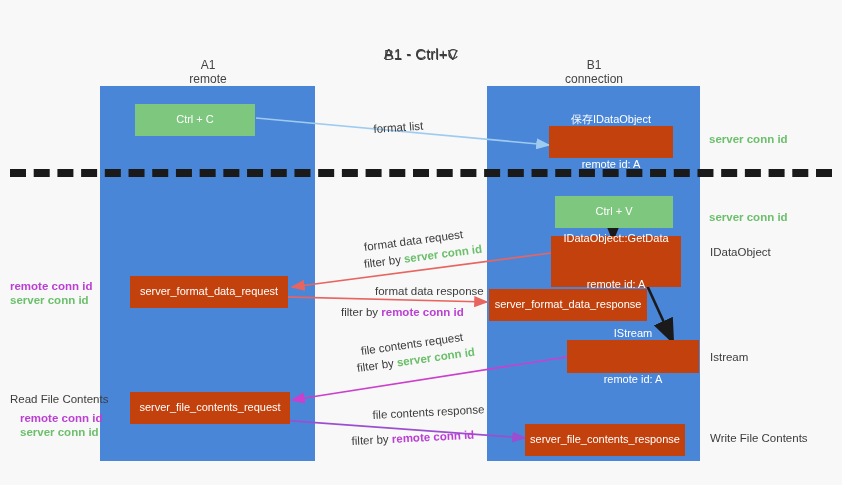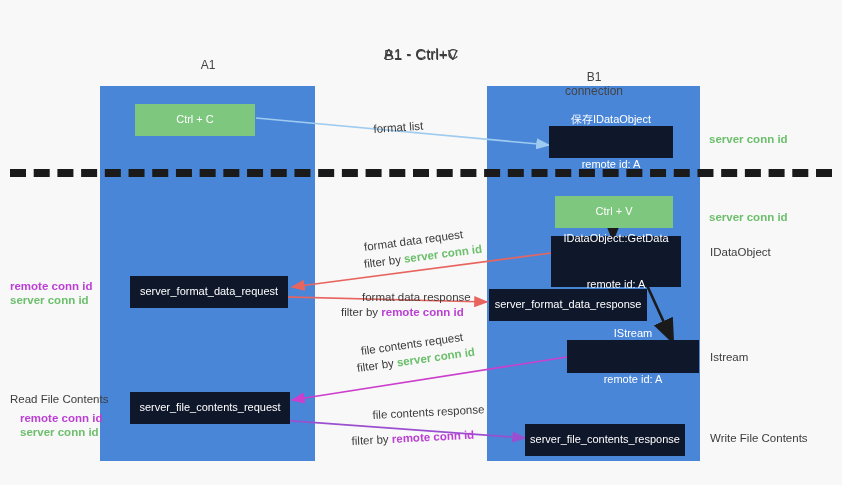--- a/index.html
+++ b/index.html
@@ -125,7 +125,7 @@
   <div class="col-head" style="left:128px; top:58px;">
     <span class="l1">A1</span>
   </div>
-  <div class="col-head" style="left:514px; top:58px;margin-top:12px;">
+  <div class="col-head" style="left:514px; top:58px;">
     <span class="l1">B1</span>
     <span class="l2">connection</span>
   </div>

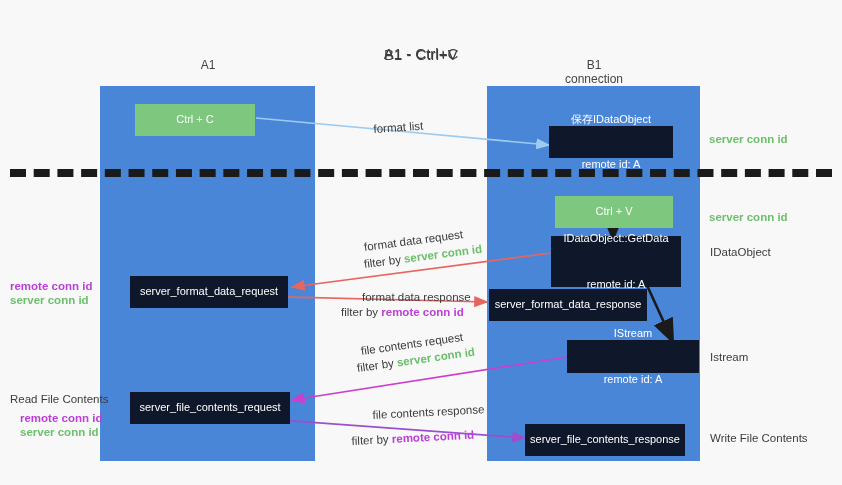--- a/index.html
+++ b/index.html
@@ -124,6 +124,7 @@
 
   <div class="col-head" style="left:128px; top:58px;">
     <span class="l1">A1</span>
+    <span class="l2">remote</span>
   </div>
   <div class="col-head" style="left:514px; top:58px;">
     <span class="l1">B1</span>

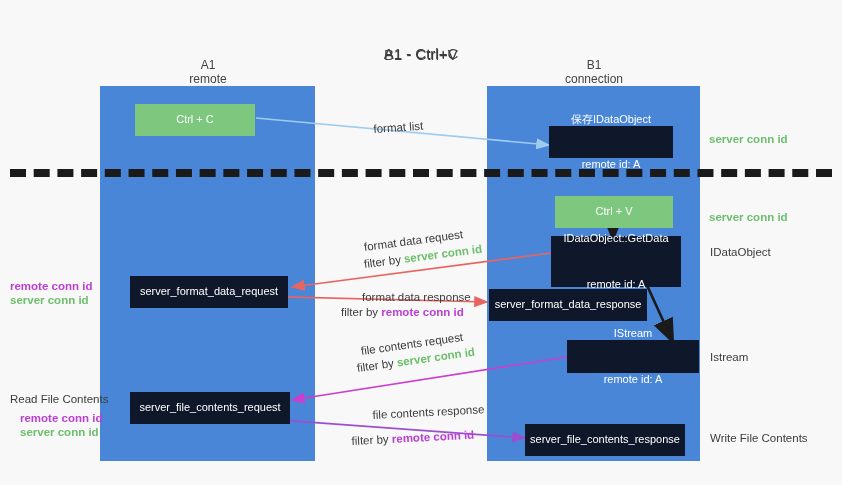--- a/index.html
+++ b/index.html
@@ -83,7 +83,7 @@
     white-space: nowrap;
   }
   .box.green { background: #7ec77e; }
-  .box.orange { background: #0f172a; gap: 32px; }
+  .box.orange { background: #c2410c; gap: 32px; }
   .box .ln { display: block; }
 
   

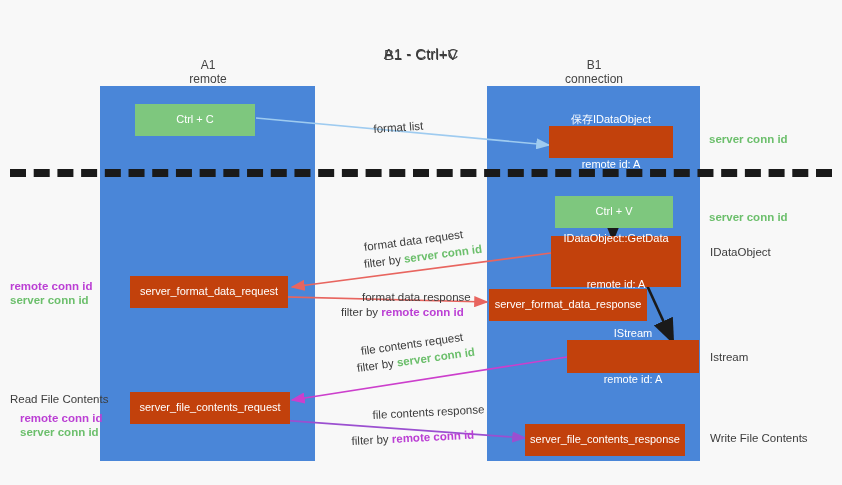--- a/index.html
+++ b/index.html
@@ -211,7 +211,7 @@
   <div class="lab rot" style="left:365px; top:240px; transform: rotate(-7.5deg);">format data request</div>
   <div class="lab rot mixed" style="left:365px; top:257px; transform: rotate(-7.5deg);"><span class="k">filter by </span><span class="g">server conn id</span></div>
 
-  <div class="lab" style="left:362px; top:284px;margin-top:6px;">format data response</div>
+  <div class="lab" style="left:375px; top:284px;">format data response</div>
   <div class="lab mixed" style="left:341px; top:305px;"><span class="k">filter by </span><span class="p">remote conn id</span></div>
 
   <div class="lab rot" style="left:362px; top:344px; transform: rotate(-8deg);">file contents request</div>

